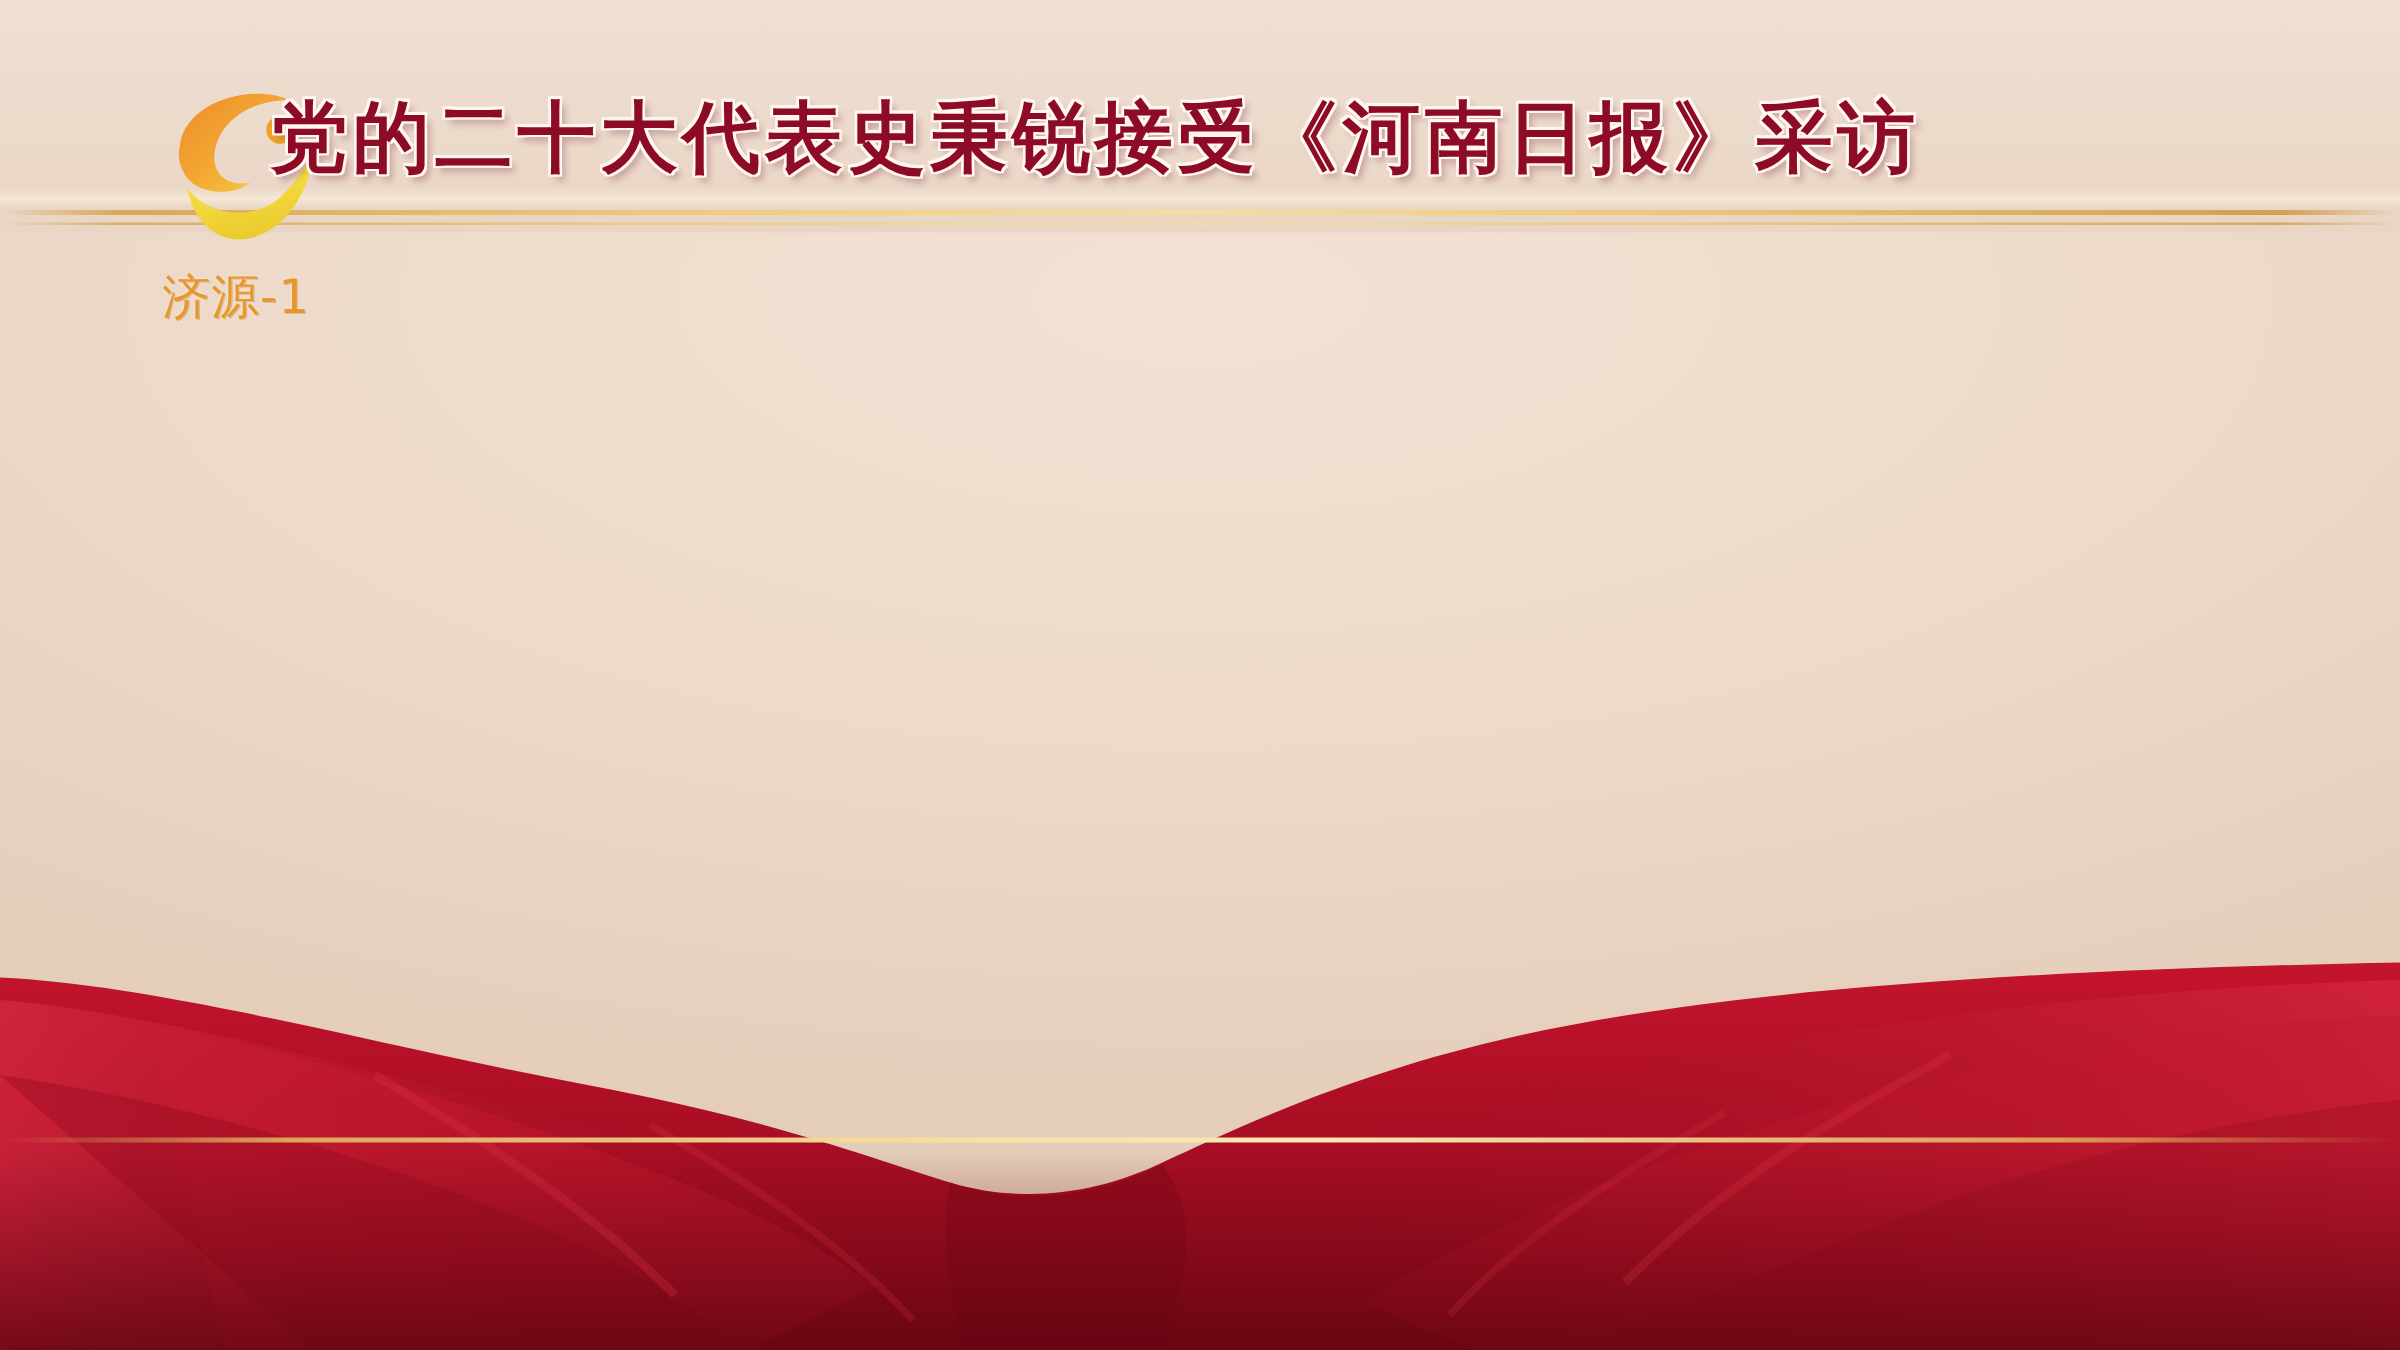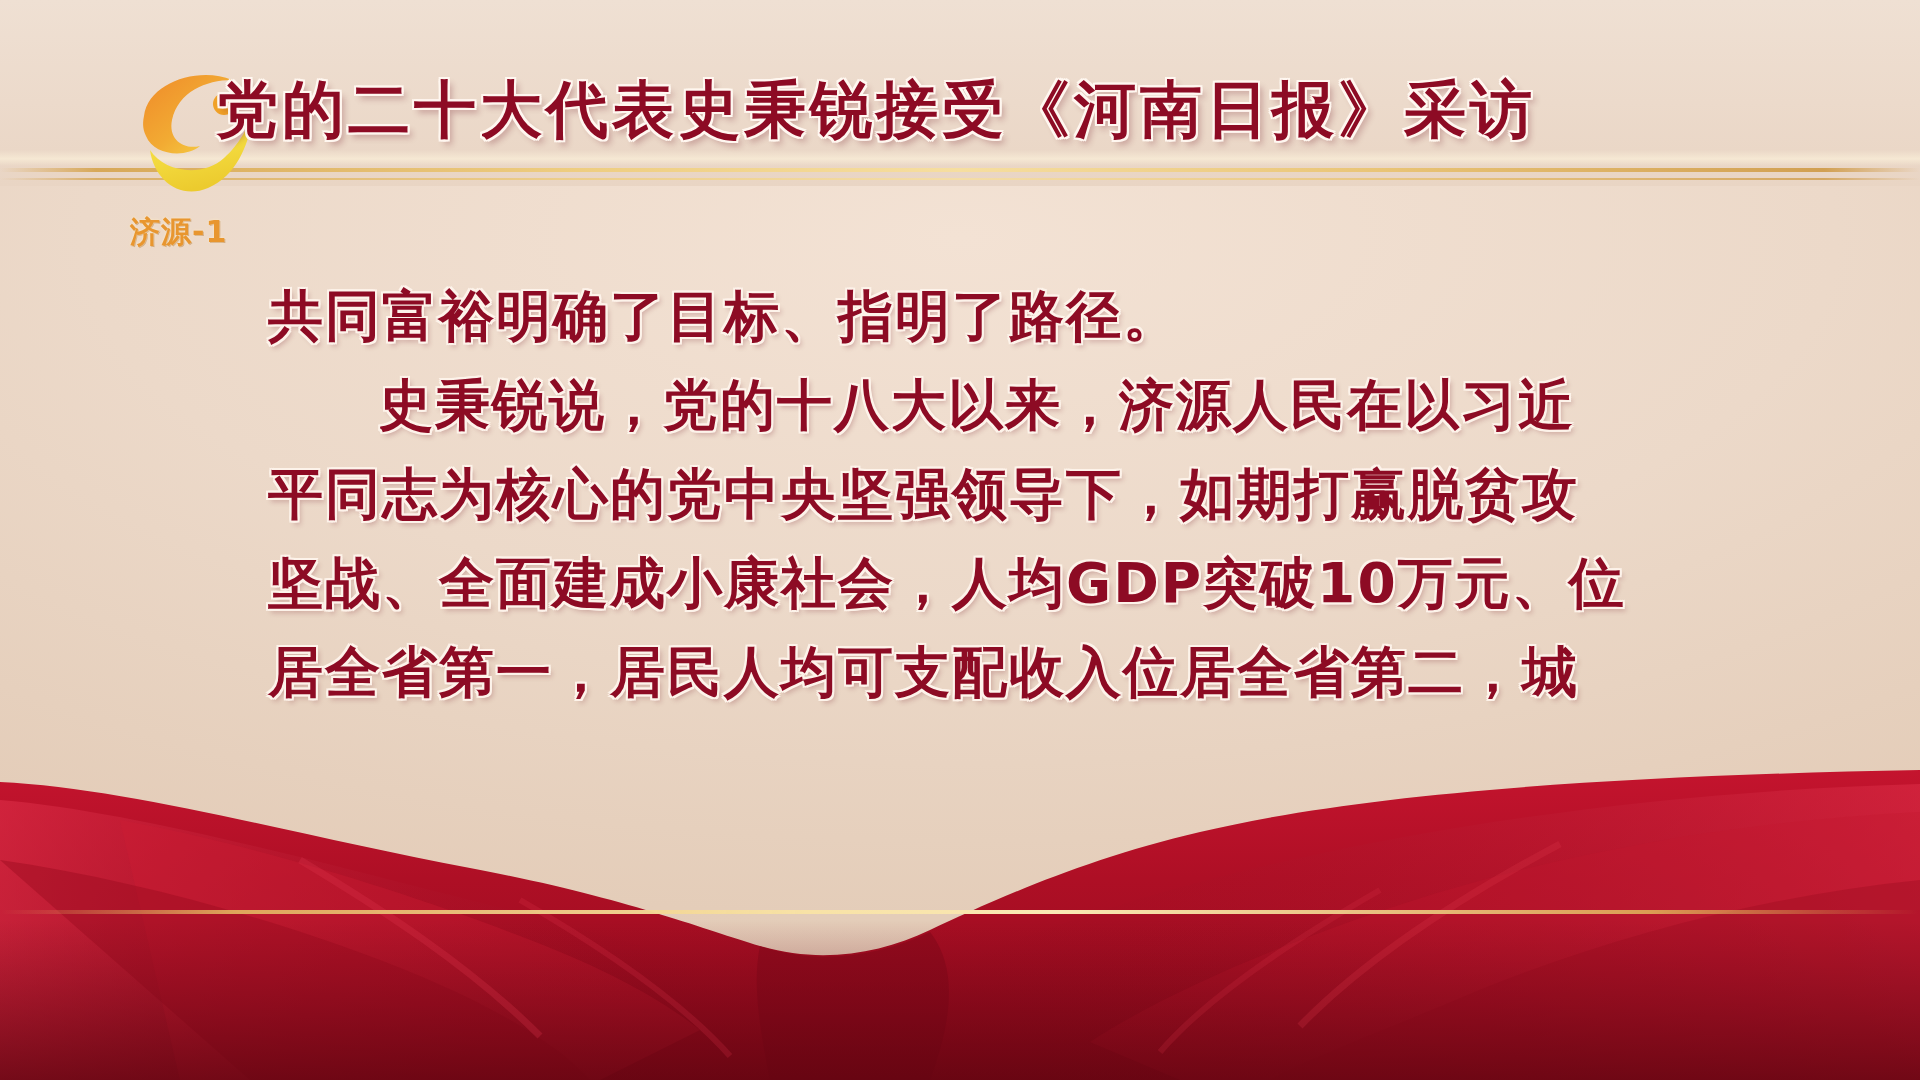--- a/index.html
+++ b/index.html
@@ -46,7 +46,7 @@
   .logo-wrap svg{display:block;width:150px;height:150px;}
   .channel-id{
     position:absolute;left:130px;top:212px;
-    font-size:30px;font-weight:bold;letter-spacing:1px;
+    font-size:38px;font-weight:normal;letter-spacing:1px;
     color:#e8962f;
     text-shadow:0 0 3px rgba(255,236,200,.9), 1px 1px 0 rgba(160,90,20,.45);
     font-family:"DejaVu Sans","Liberation Sans",sans-serif;

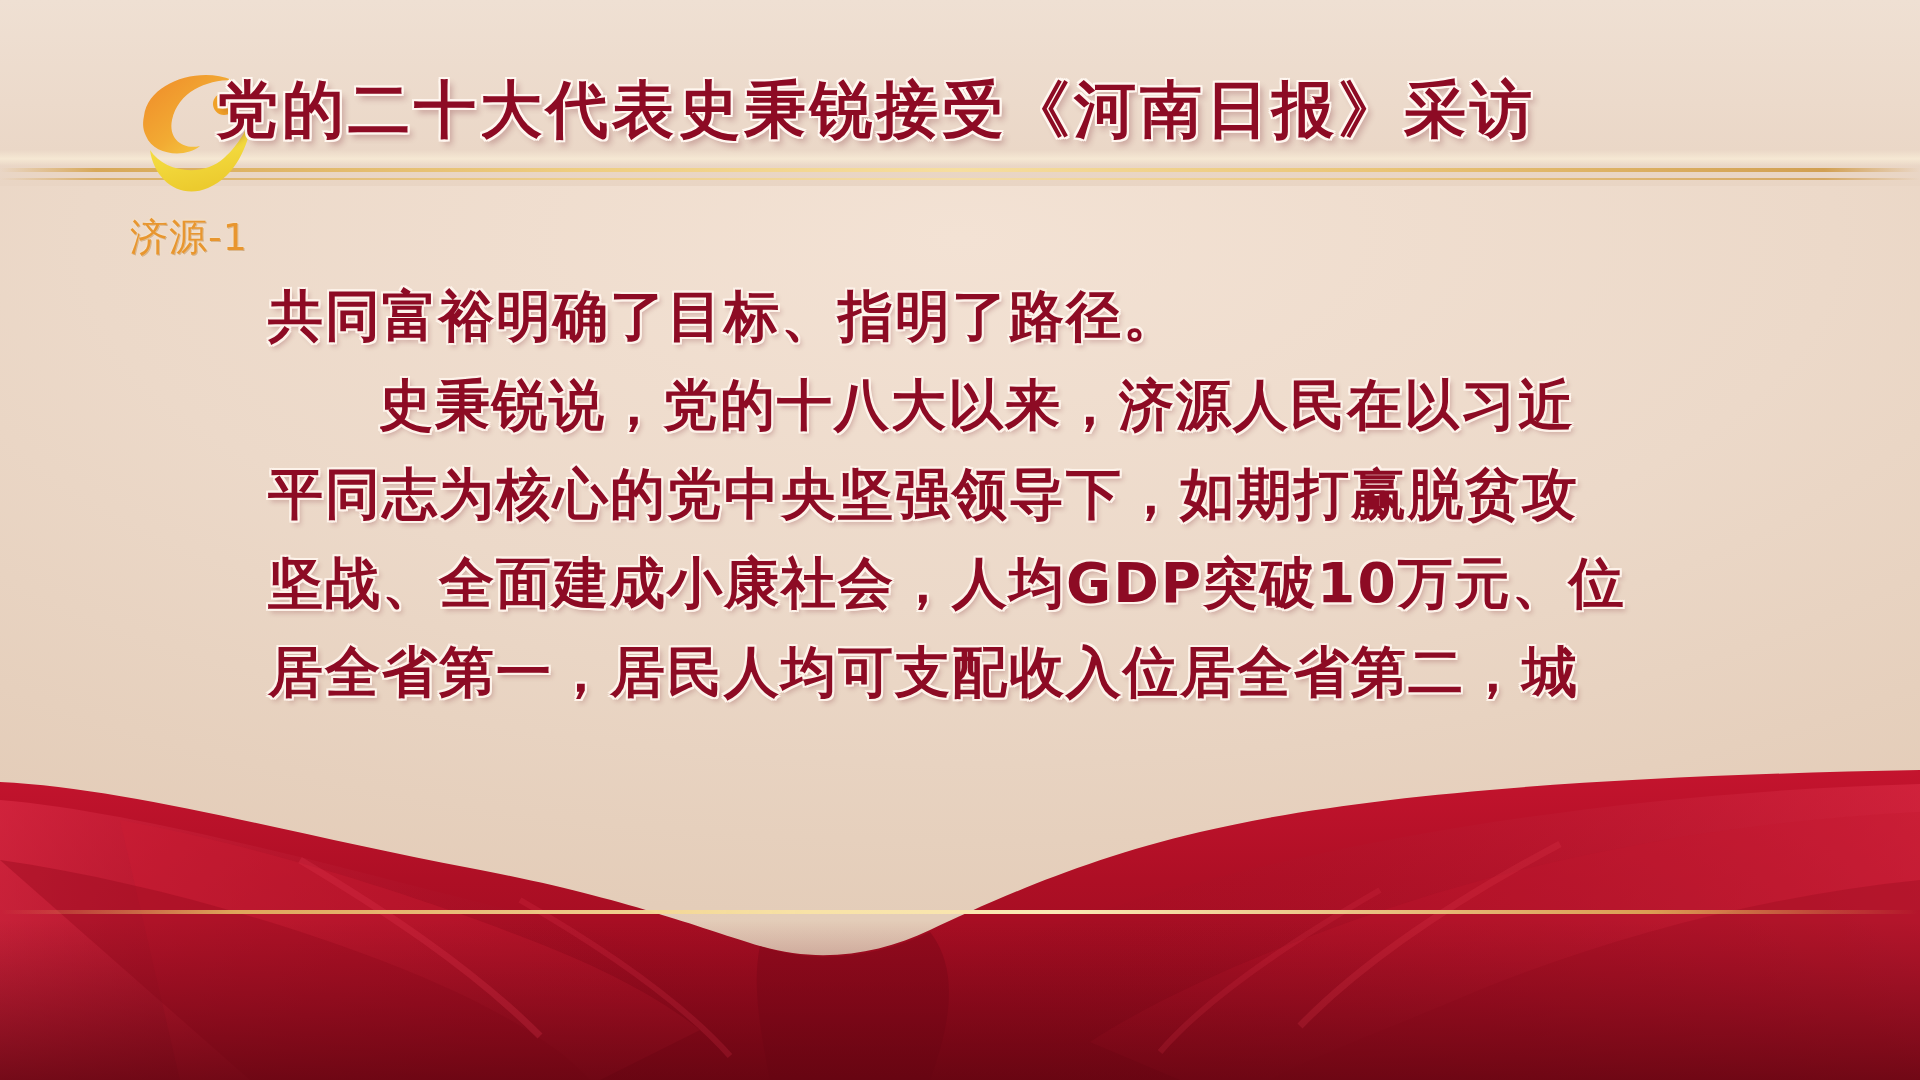--- a/index.html
+++ b/index.html
@@ -130,13 +130,6 @@
 
   <div class="title">党的二十大代表史秉锐接受《河南日报》采访</div>
 
-  <div class="body-copy">
-    <div class="line">共同富裕明确了目标、指明了路径。</div>
-    <div class="line indent">史秉锐说，党的十八大以来，济源人民在以习近</div>
-    <div class="line">平同志为核心的党中央坚强领导下，如期打赢脱贫攻</div>
-    <div class="line">坚战、全面建成小康社会，人均GDP突破10万元、位</div>
-    <div class="line">居全省第一，居民人均可支配收入位居全省第二，城</div>
-  </div>
 
   <div class="drape">
     <svg viewBox="0 0 1920 340" preserveAspectRatio="none" xmlns="http://www.w3.org/2000/svg" aria-hidden="true">

